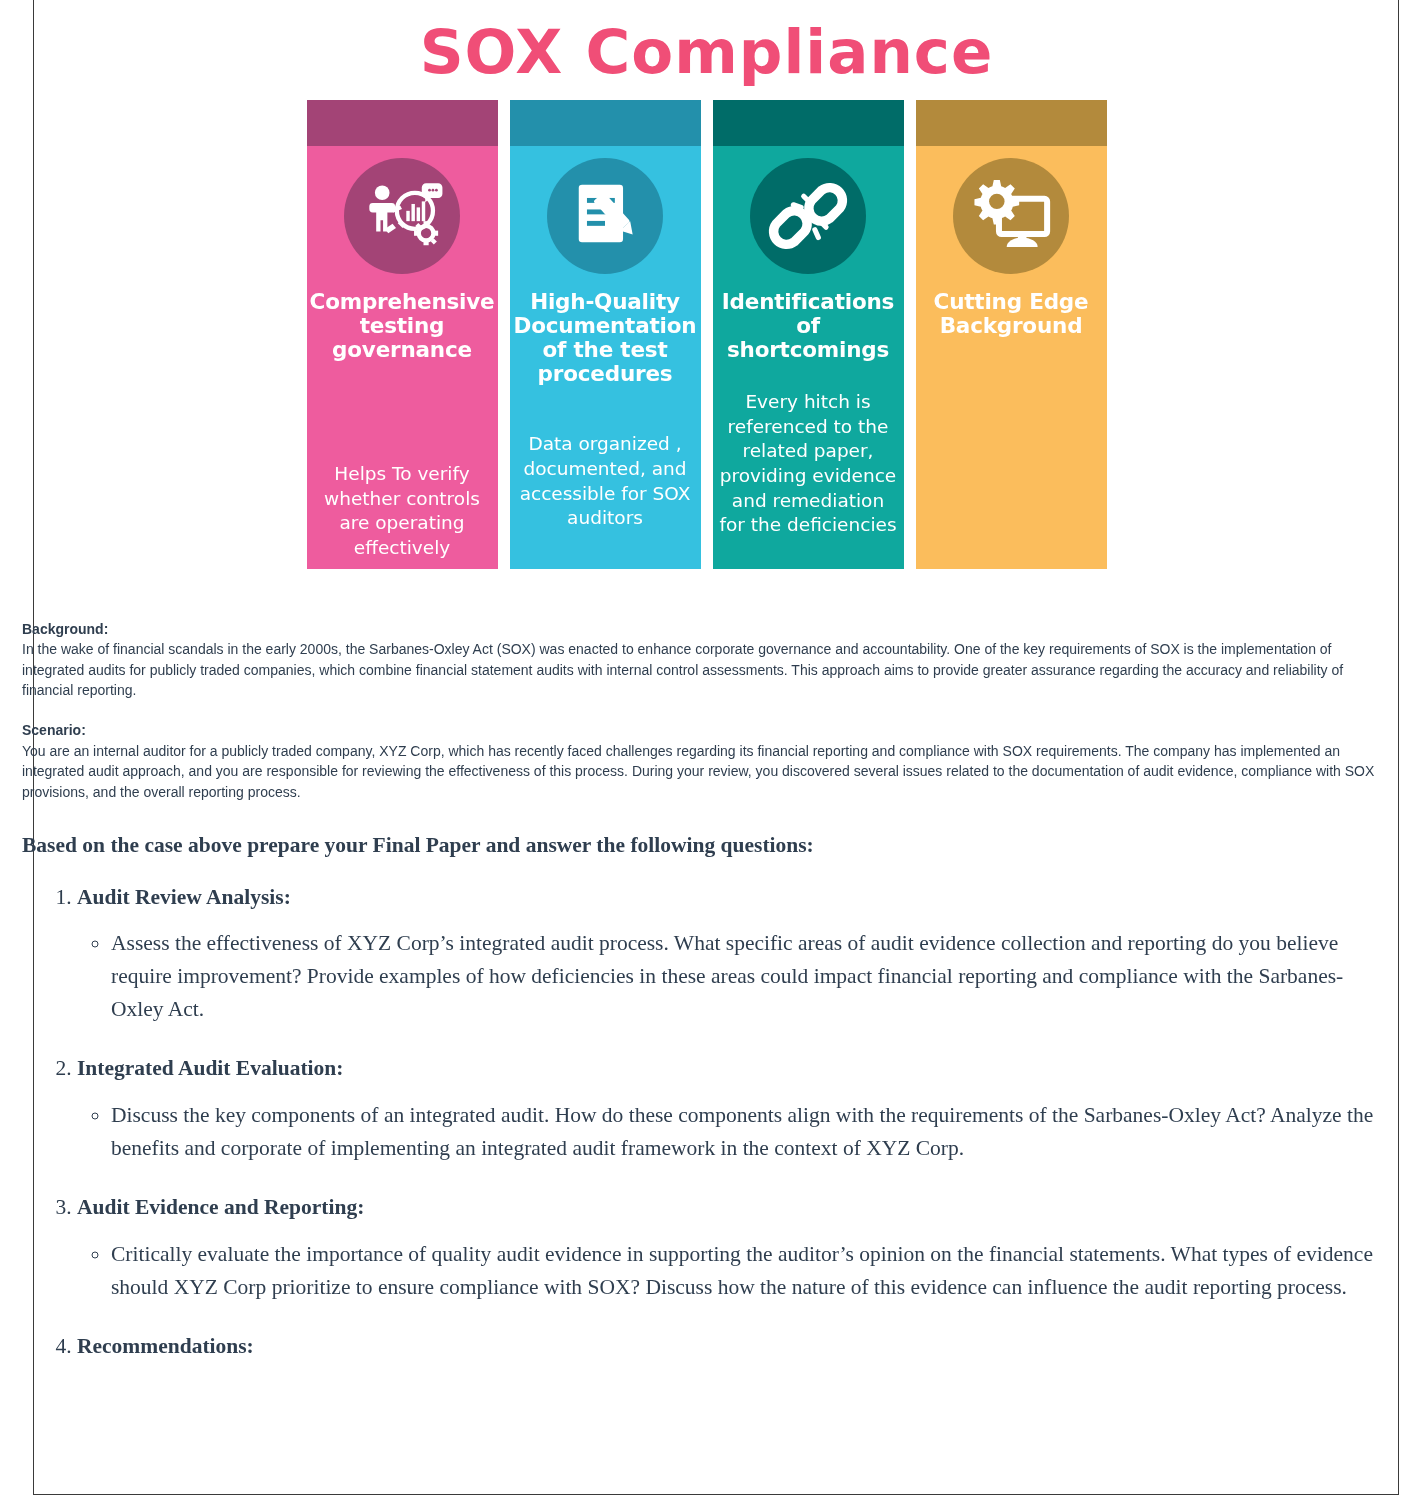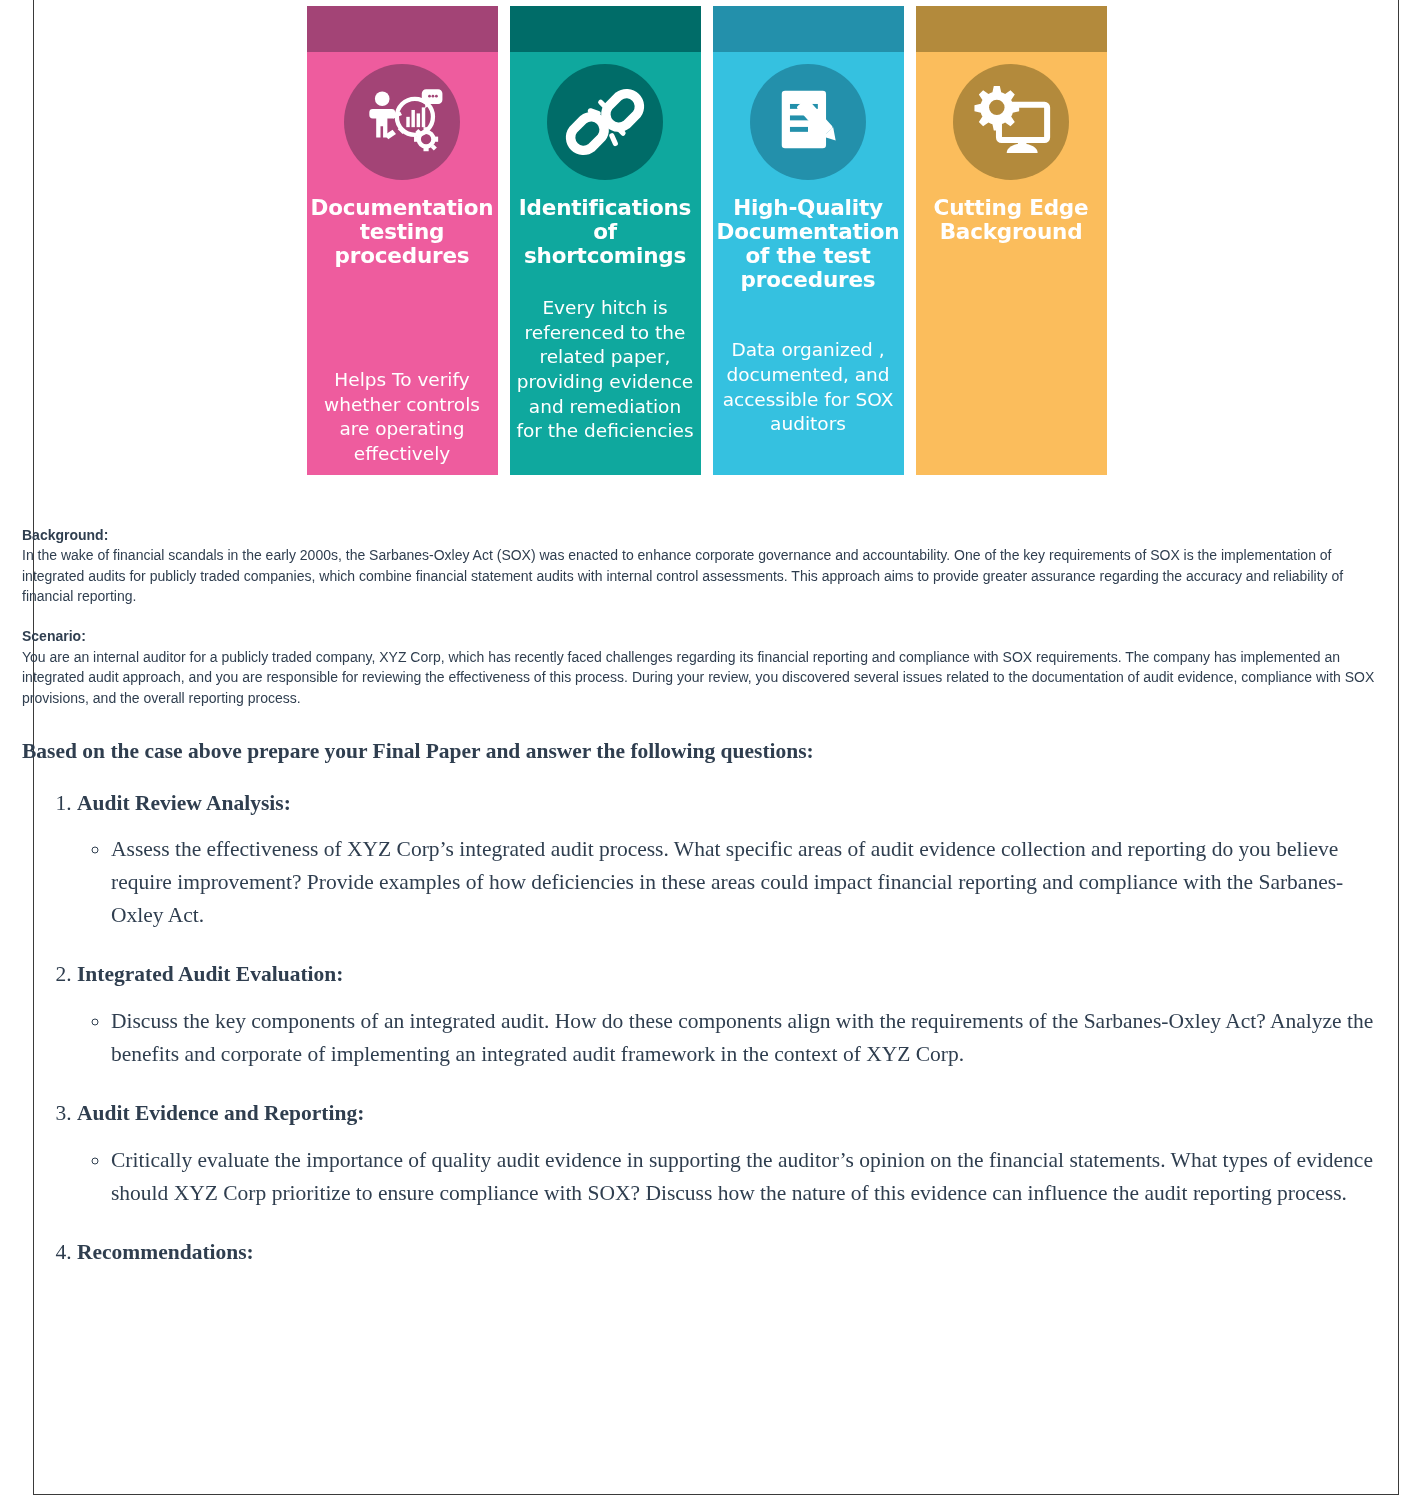--- a/index.html
+++ b/index.html
@@ -165,6 +165,7 @@
 
   <div class="infographic">
 
+    <div class="info-title">SOX Compliance</div>
 
     <div class="cols">
 

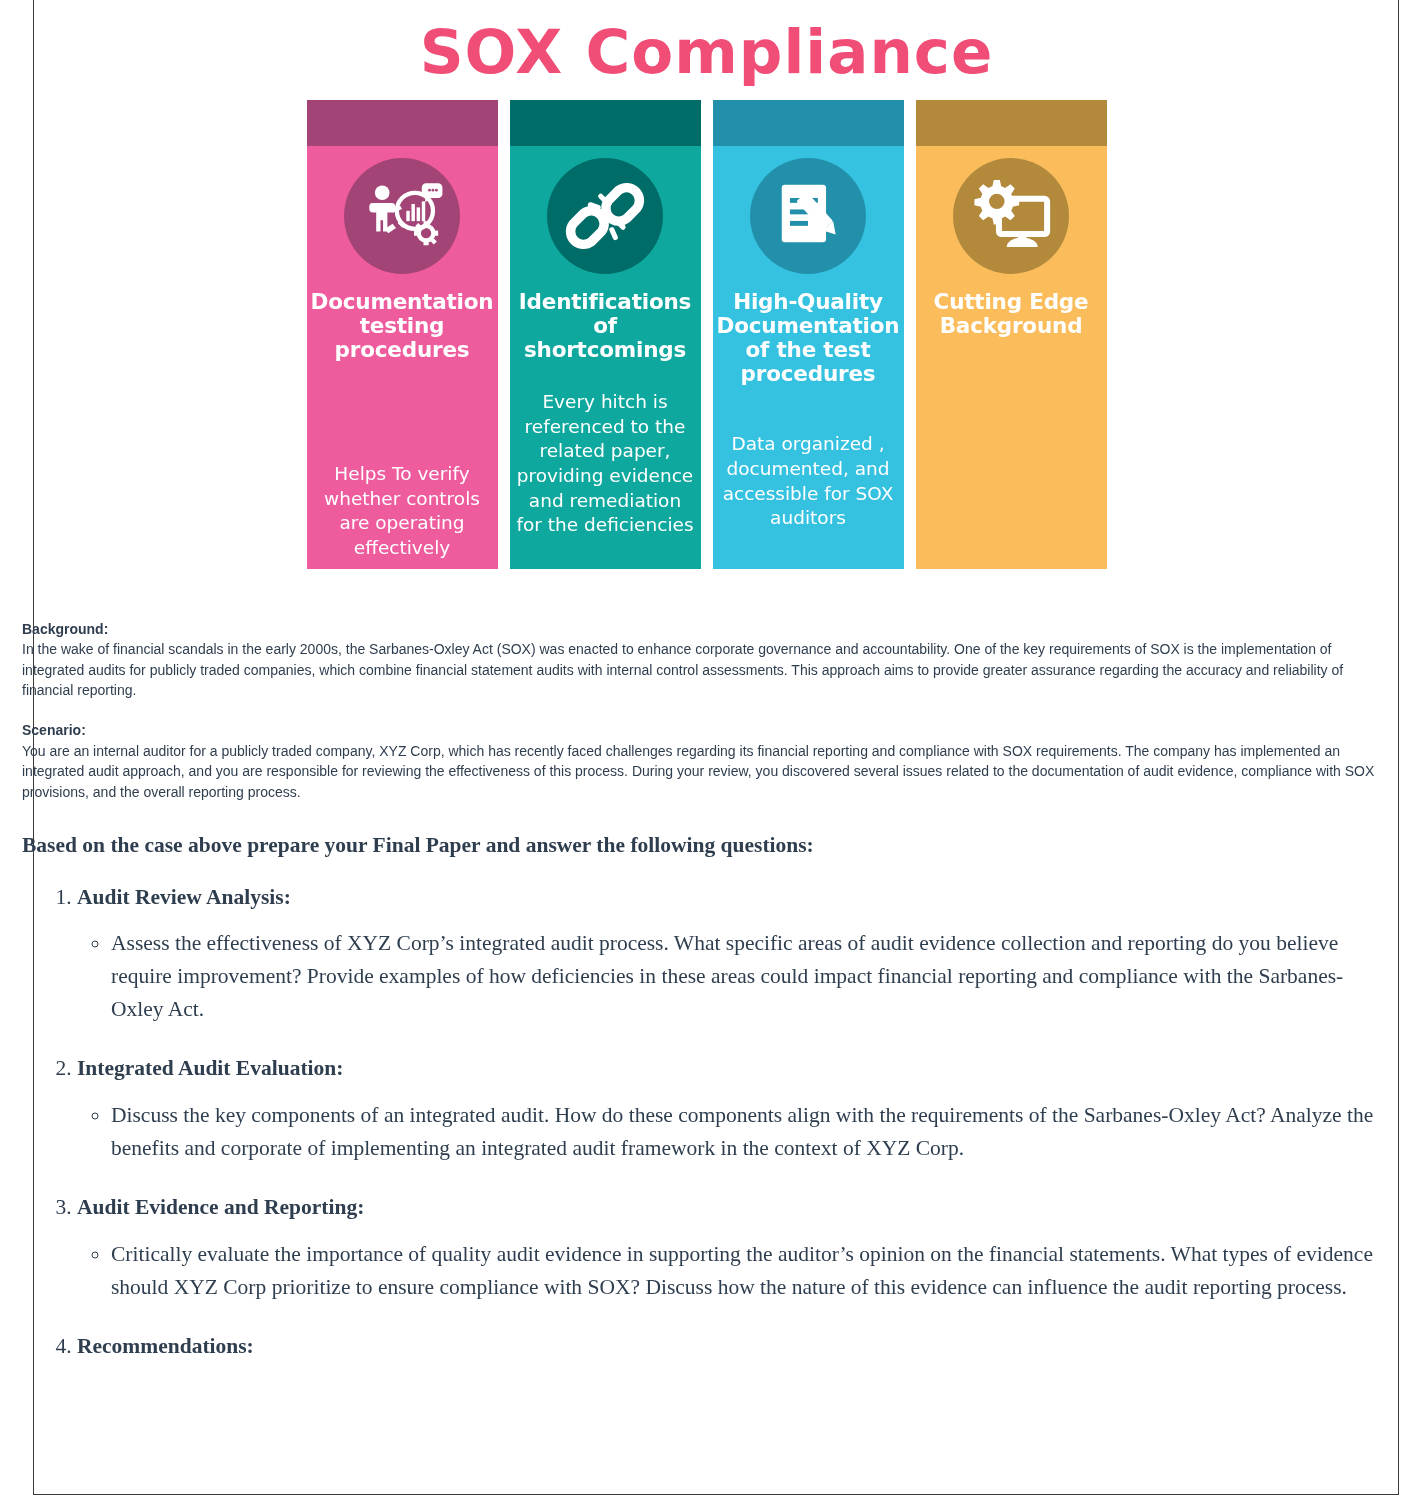--- a/index.html
+++ b/index.html
@@ -200,7 +200,7 @@
               </g>
             </svg>
           </div>
-          <div class="col-head">Documentation testing procedures</div>
+          <div class="col-head">Comprehensive testing governance</div>
           <div class="col-desc">Helps To verify whether controls are operating effectively</div>
         </div>
       </div>

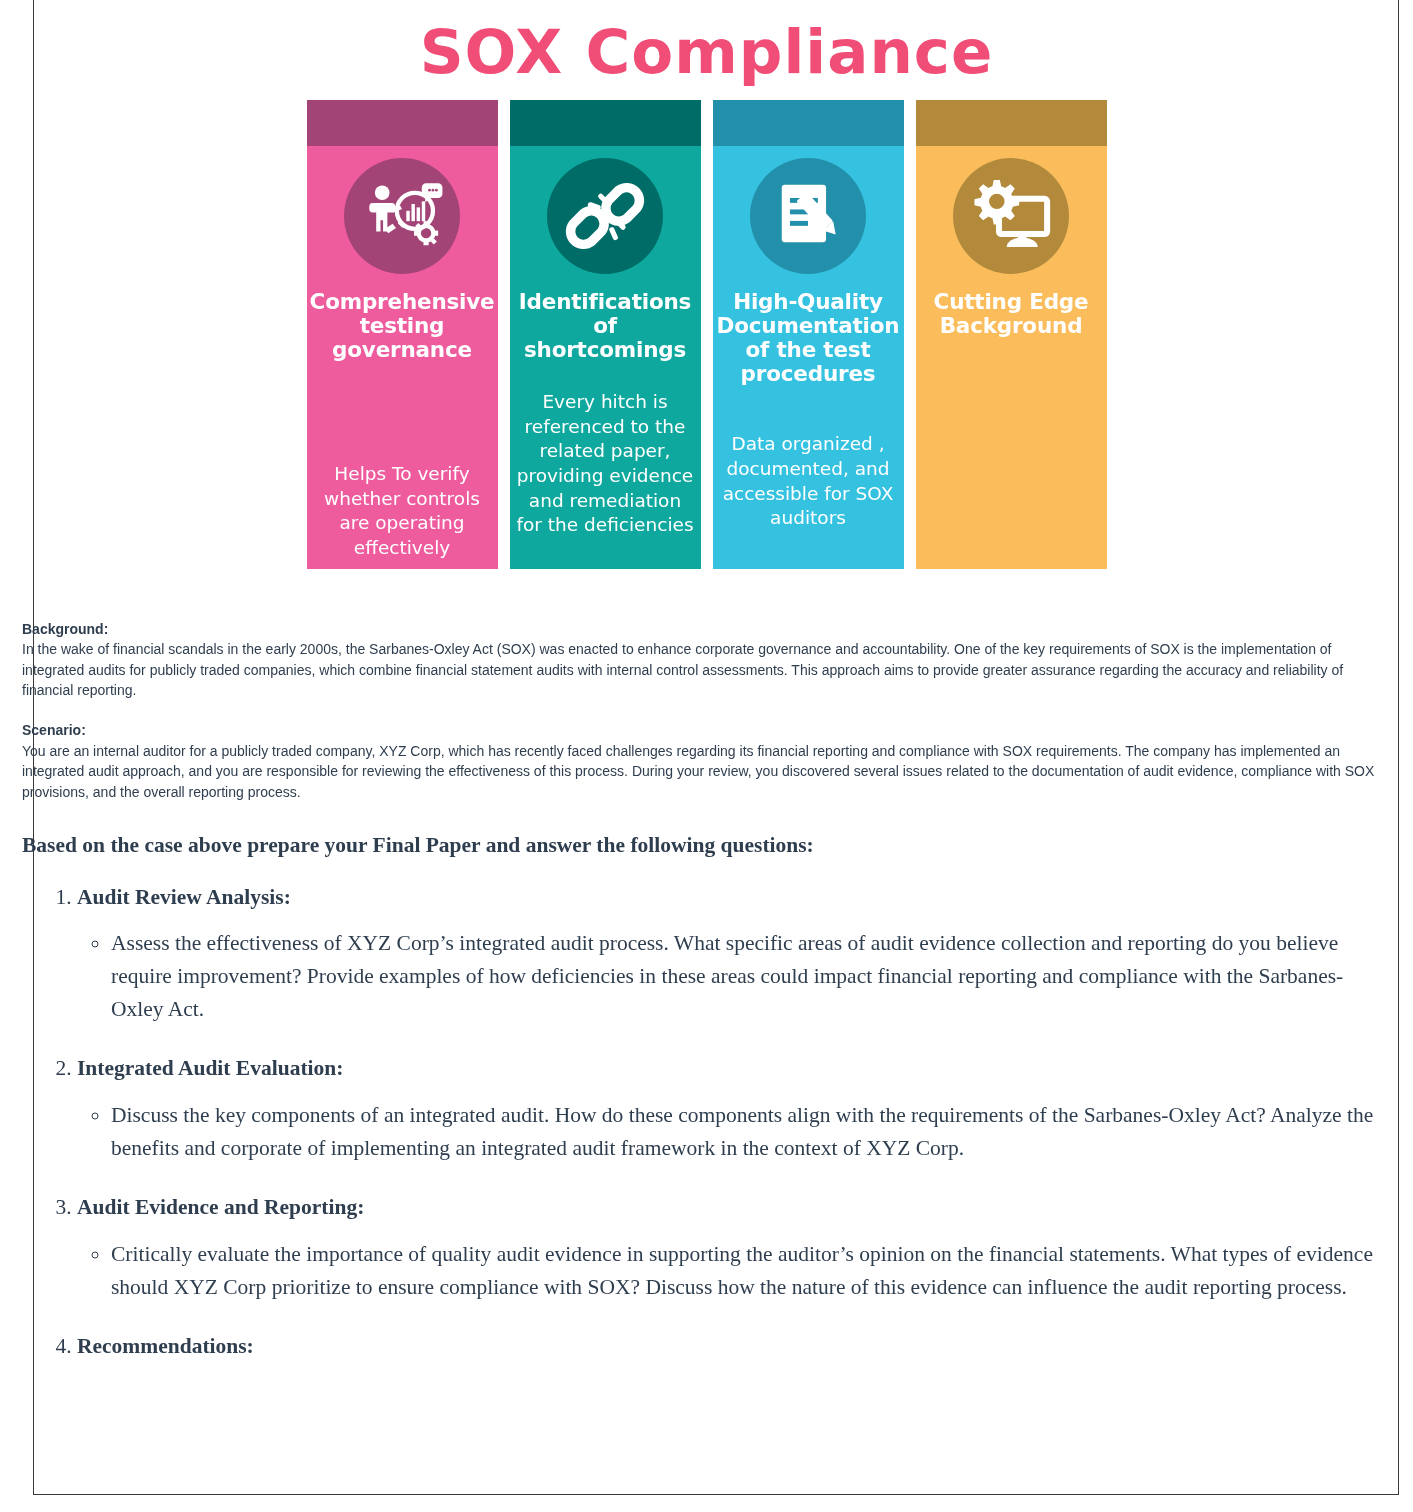--- a/index.html
+++ b/index.html
@@ -205,28 +205,6 @@
         </div>
       </div>
 
-      <div class="col c3">
-        <div class="col-band" style="background:#006C68"></div>
-        <div class="col-body" style="background:#0FA89E">
-          <div class="icon-wrap" style="background:#006C68">
-            <svg width="86" height="86" viewBox="0 0 100 100" aria-hidden="true">
-              <g fill="none" stroke="#ffffff" stroke-width="11" stroke-linecap="round">
-                <path d="M66 20 a15 15 0 0 1 21 21 l-12 12 a15 15 0 0 1 -21 -21 z"></path>
-                <path d="M34 80 a15 15 0 0 1 -21 -21 l12 -12 a15 15 0 0 1 21 21 z"></path>
-              </g>
-              <g stroke="#ffffff" stroke-width="6" stroke-linecap="round">
-                <line x1="52" y1="34" x2="45" y2="27"></line>
-                <line x1="42" y1="40" x2="33" y2="37"></line>
-                <line x1="64" y1="56" x2="71" y2="63"></line>
-                <line x1="58" y1="66" x2="62" y2="75"></line>
-              </g>
-            </svg>
-          </div>
-          <div class="col-head">Identifications of shortcomings</div>
-          <div class="col-desc">Every hitch is referenced to the related paper, providing evidence and remediation for the deficiencies</div>
-        </div>
-      </div>
-
       <div class="col c2">
         <div class="col-band" style="background:#2390AB"></div>
         <div class="col-body" style="background:#35C1E0">
@@ -247,6 +225,28 @@
           </div>
           <div class="col-head">High-Quality Documentation of the test procedures</div>
           <div class="col-desc">Data organized , documented, and accessible for SOX auditors</div>
+        </div>
+      </div>
+
+      <div class="col c3">
+        <div class="col-band" style="background:#006C68"></div>
+        <div class="col-body" style="background:#0FA89E">
+          <div class="icon-wrap" style="background:#006C68">
+            <svg width="86" height="86" viewBox="0 0 100 100" aria-hidden="true">
+              <g fill="none" stroke="#ffffff" stroke-width="11" stroke-linecap="round">
+                <path d="M66 20 a15 15 0 0 1 21 21 l-12 12 a15 15 0 0 1 -21 -21 z"></path>
+                <path d="M34 80 a15 15 0 0 1 -21 -21 l12 -12 a15 15 0 0 1 21 21 z"></path>
+              </g>
+              <g stroke="#ffffff" stroke-width="6" stroke-linecap="round">
+                <line x1="52" y1="34" x2="45" y2="27"></line>
+                <line x1="42" y1="40" x2="33" y2="37"></line>
+                <line x1="64" y1="56" x2="71" y2="63"></line>
+                <line x1="58" y1="66" x2="62" y2="75"></line>
+              </g>
+            </svg>
+          </div>
+          <div class="col-head">Identifications of shortcomings</div>
+          <div class="col-desc">Every hitch is referenced to the related paper, providing evidence and remediation for the deficiencies</div>
         </div>
       </div>
 

